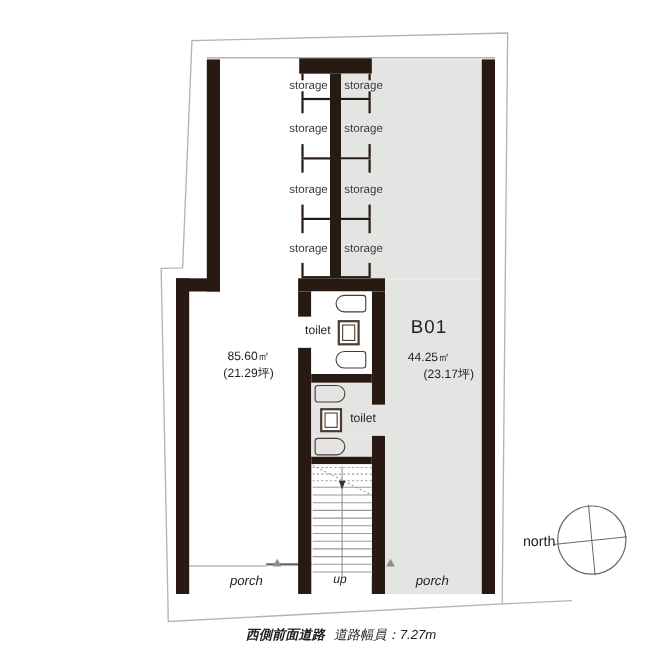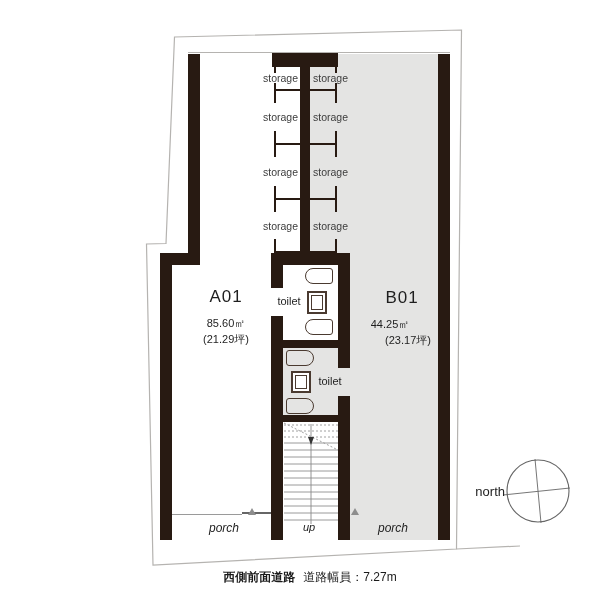--- a/index.html
+++ b/index.html
@@ -176,7 +176,6 @@
   <div class="txt porch-label center" style="left:289px;top:521px;width:40px;font-size:11px;">up</div>
   <div class="txt porch-label center" style="left:363px;top:521px;width:60px;">porch</div>
 
-  <div class="txt unit-id center" style="left:186px;top:287px;width:80px;">A01</div>
   <div class="txt unit-area center" style="left:186px;top:316px;width:80px;">85.60㎡</div>
   <div class="txt unit-area center" style="left:186px;top:332px;width:80px;">(21.29坪)</div>
 

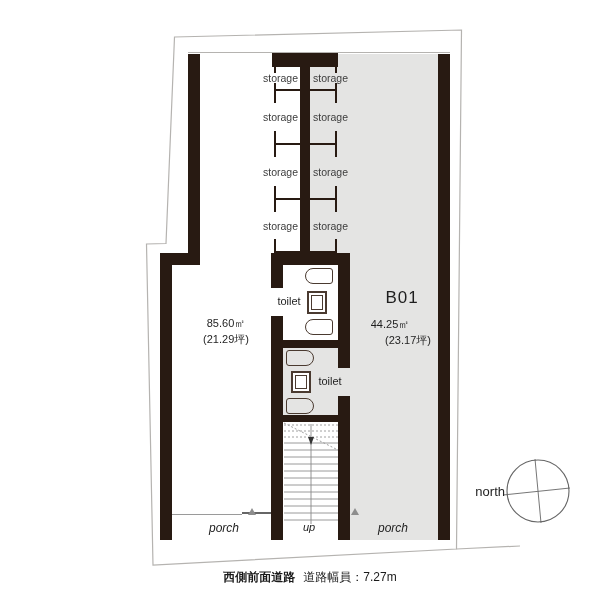--- a/index.html
+++ b/index.html
@@ -179,7 +179,7 @@
   <div class="txt unit-area center" style="left:186px;top:316px;width:80px;">85.60㎡</div>
   <div class="txt unit-area center" style="left:186px;top:332px;width:80px;">(21.29坪)</div>
 
-  <div class="txt unit-id center" style="left:350px;top:288px;width:80px;padding-left:12px;">B01</div>
+  <div class="txt unit-id center" style="left:350px;top:288px;width:80px;">B01</div>
   <div class="txt unit-area center" style="left:350px;top:317px;width:80px;">44.25㎡</div>
   <div class="txt unit-area center" style="left:368px;top:333px;width:80px;">(23.17坪)</div>
 

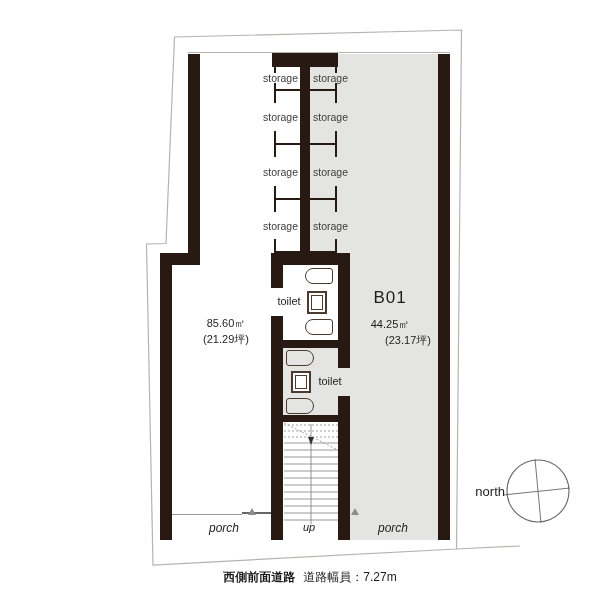--- a/index.html
+++ b/index.html
@@ -38,7 +38,7 @@
   .tri{position:absolute;width:0;height:0;border-left:4px solid transparent;
        border-right:4px solid transparent;border-bottom:7px solid #8d8d8d;}
   .caption{position:absolute;left:140px;top:569px;width:340px;text-align:center;
-           font-size:12px;color:#1a1a1a;}
+           font-size:12px;color:#1a1a1a;font-style:italic;}
   .caption .bold{font-weight:bold;margin-right:8px;}
   svg{position:absolute;left:0;top:0;}
 </style>

